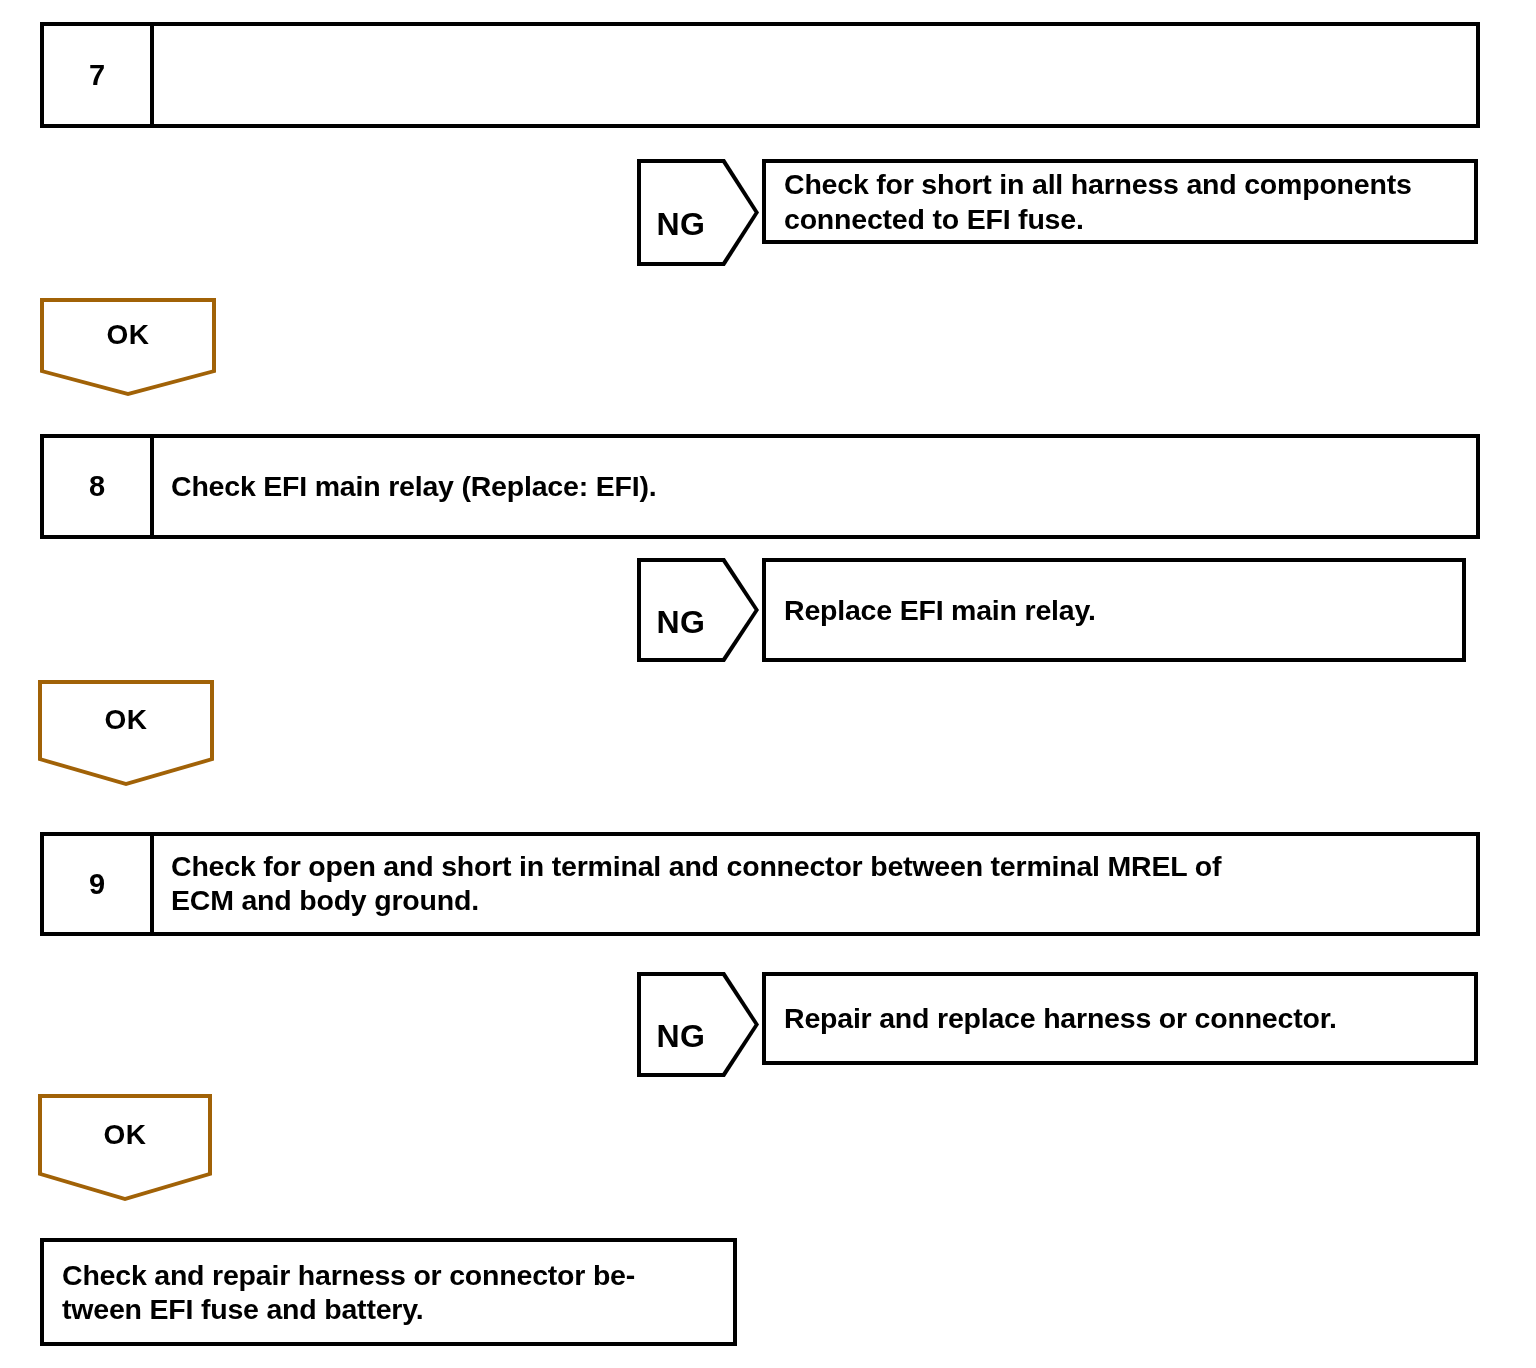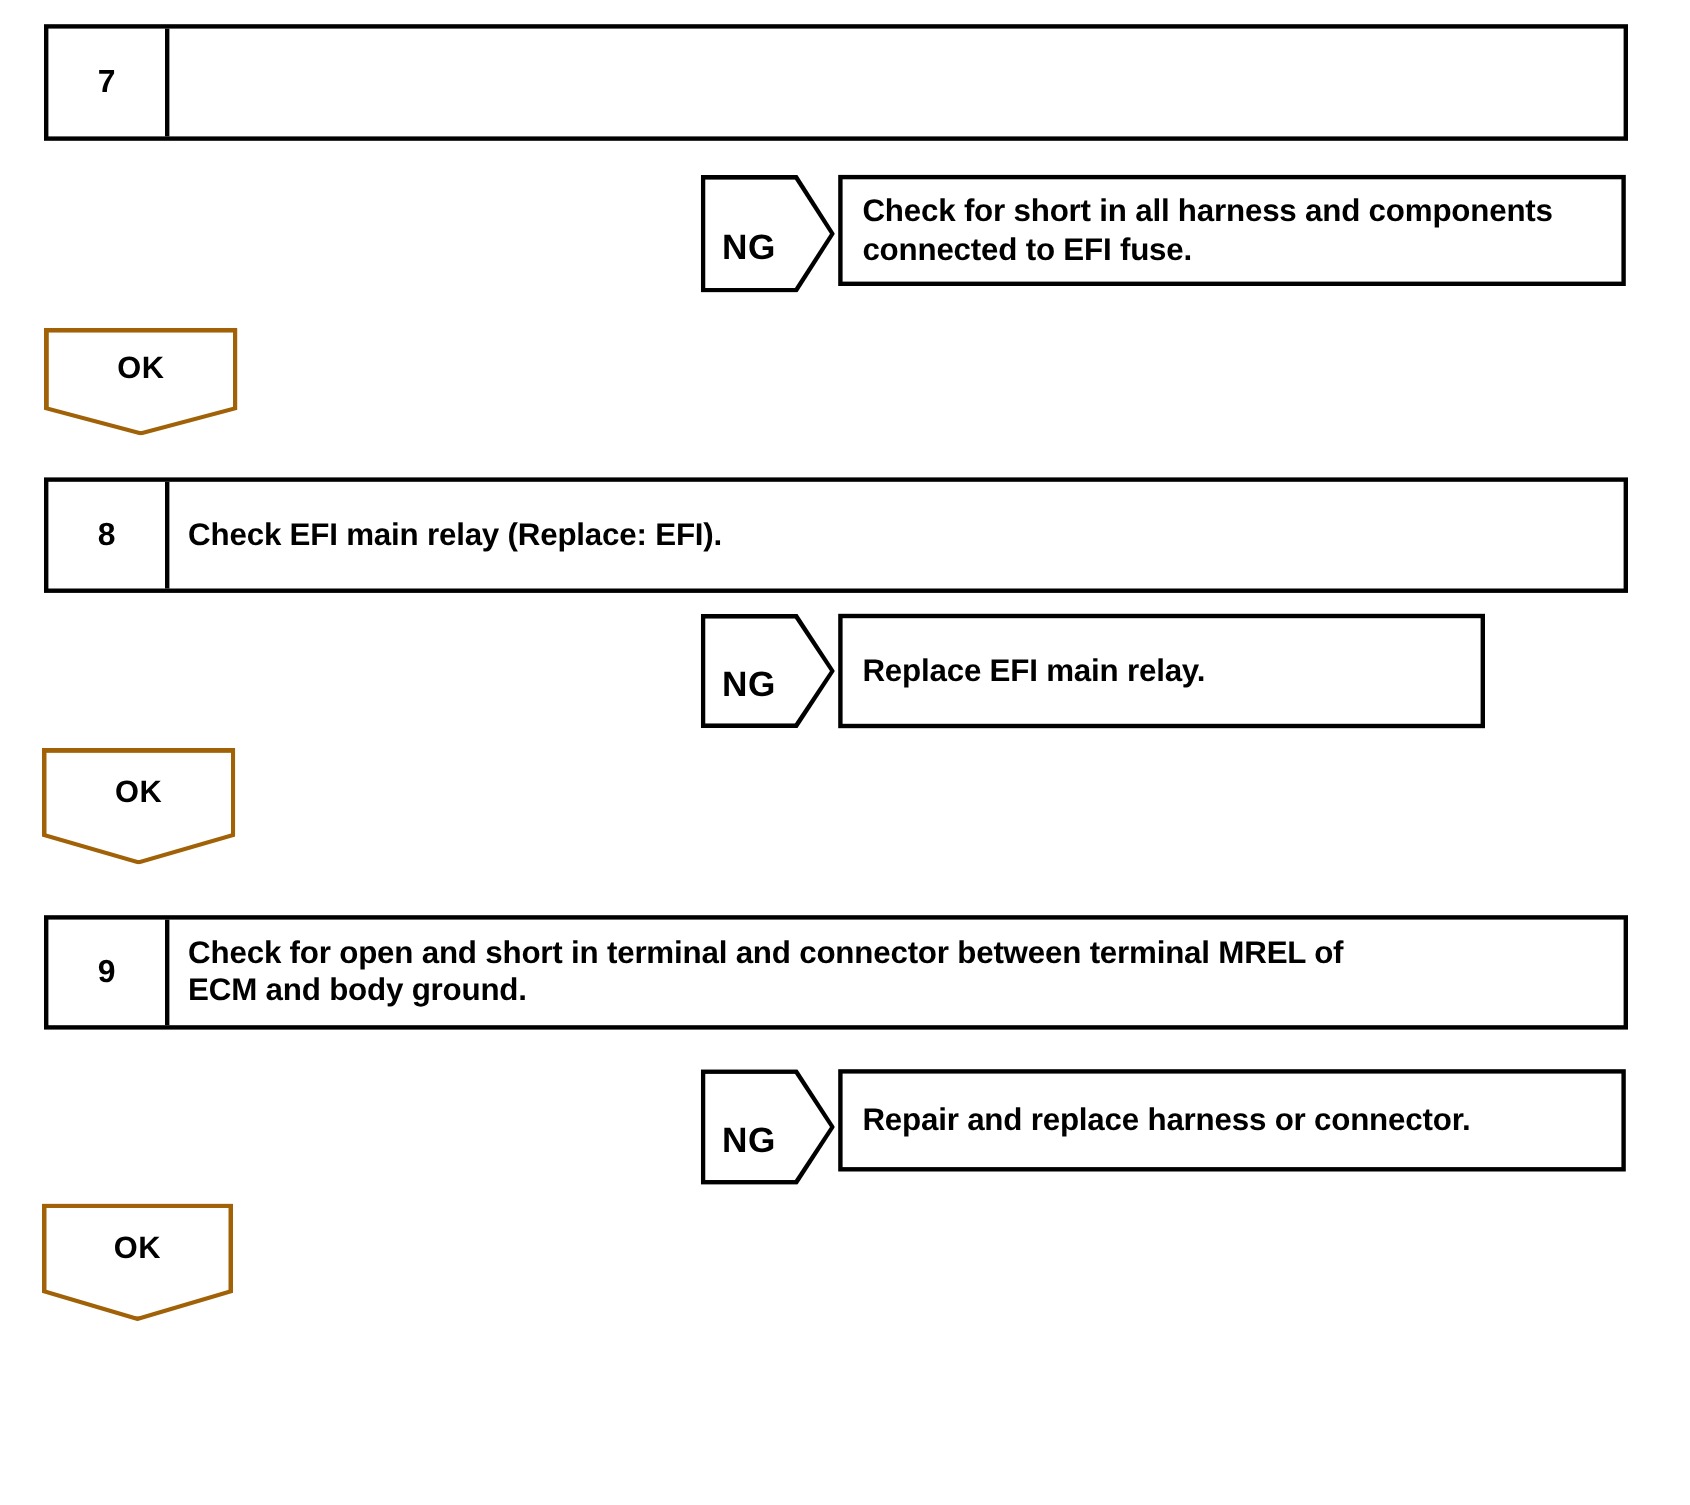--- a/index.html
+++ b/index.html
@@ -153,7 +153,7 @@
     <div class="ng-inner"></div>
     <div class="ng-label">NG</div>
   </div>
-  <div class="result-box" style="left:762px; top:159px; width:716px; height:101px;">
+  <div class="result-box" style="left:762px; top:159px; width:716px; height:85px;">
     <span class="result-text">Check for short in all harness and components
 connected to EFI fuse.</span>
   </div>

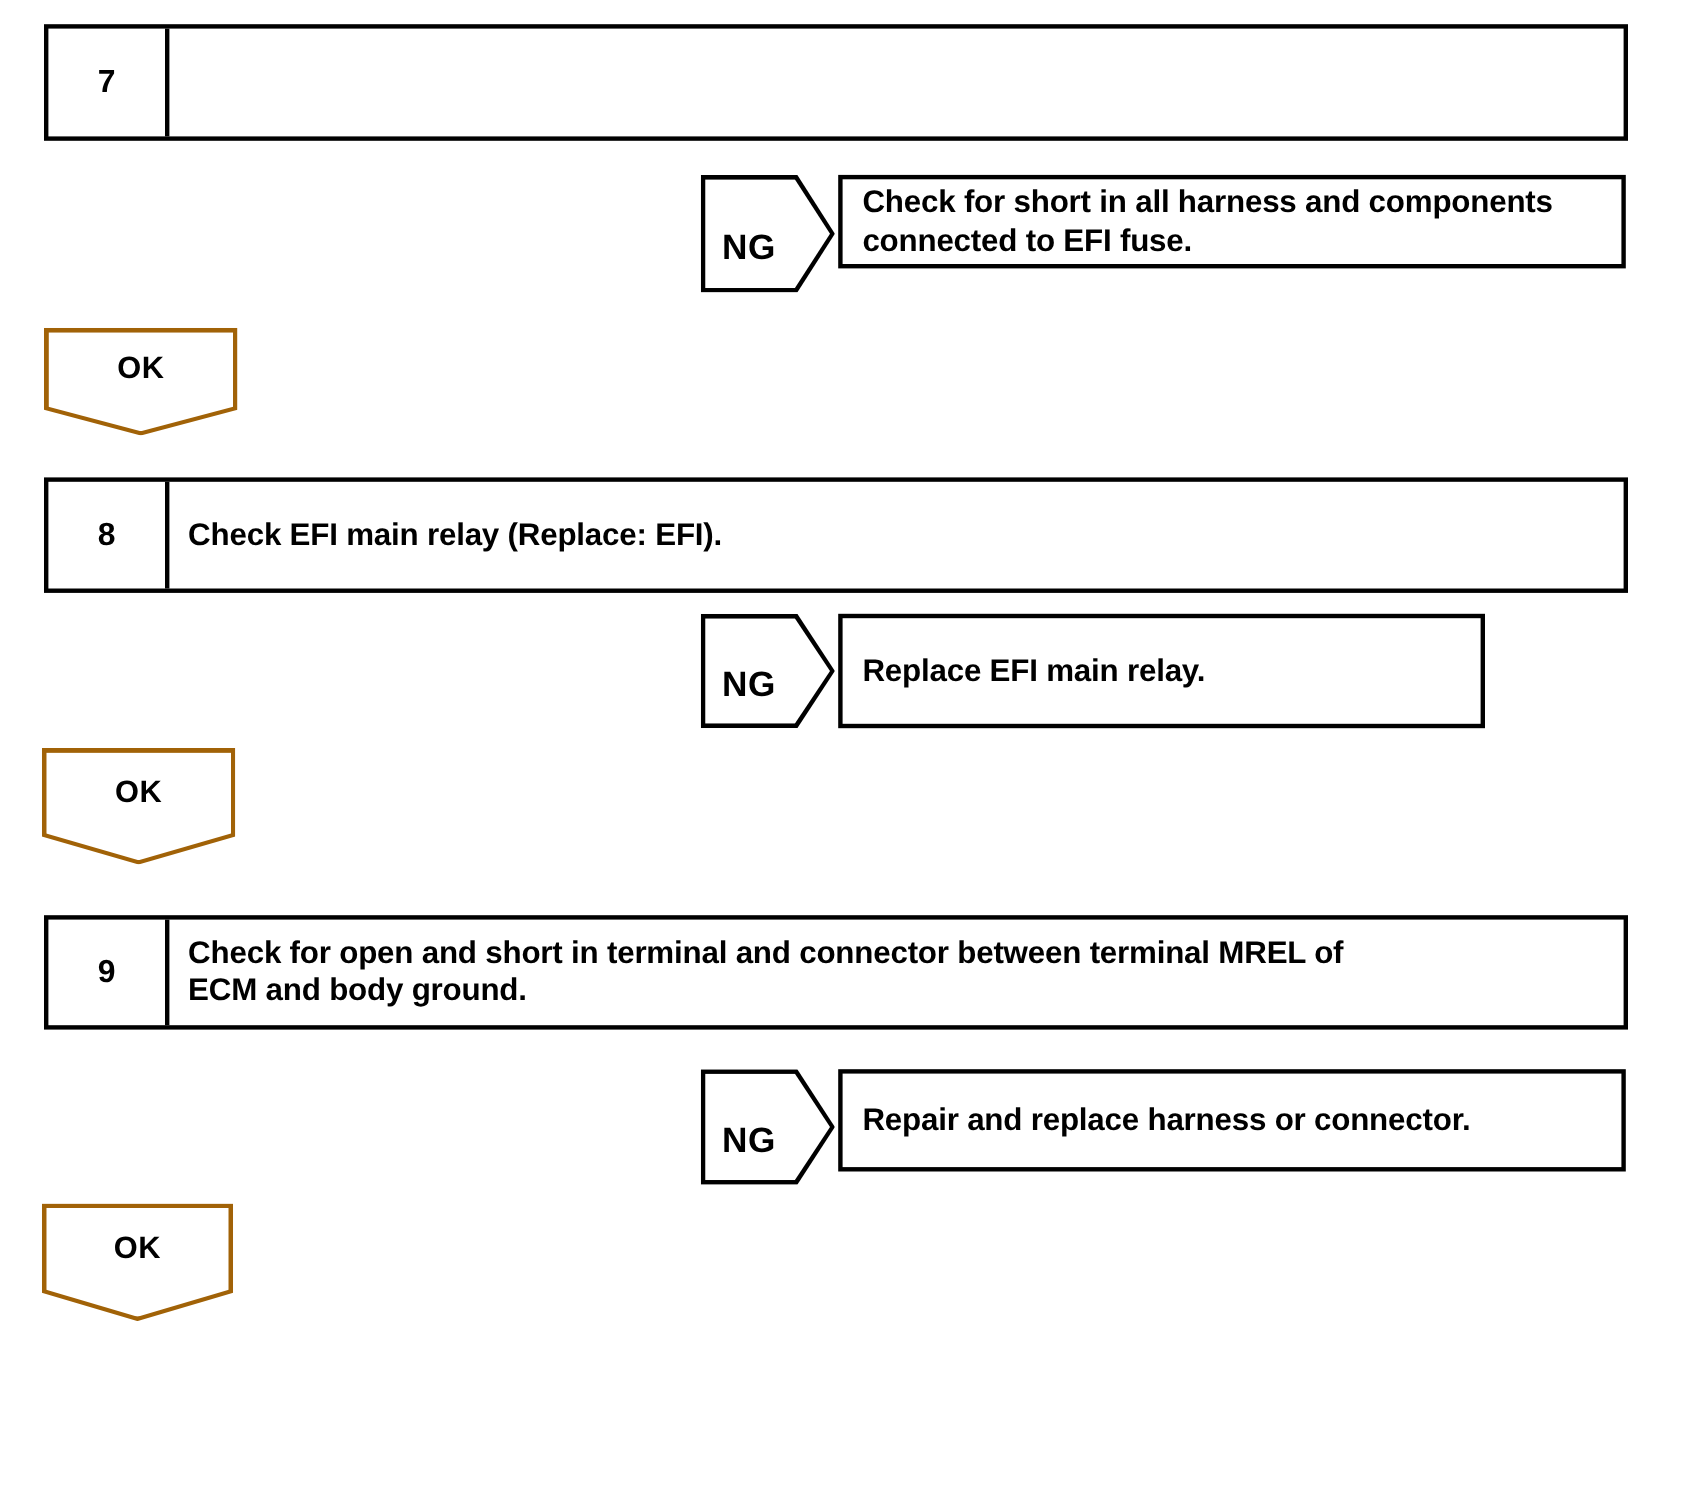--- a/index.html
+++ b/index.html
@@ -176,7 +176,7 @@
     <div class="ng-inner"></div>
     <div class="ng-label">NG</div>
   </div>
-  <div class="result-box" style="left:762px; top:558px; width:588px; height:104px;">
+  <div class="result-box" style="left:762px; top:558px; width:704px; height:104px;">
     <span class="result-text">Replace EFI main relay.</span>
   </div>
 

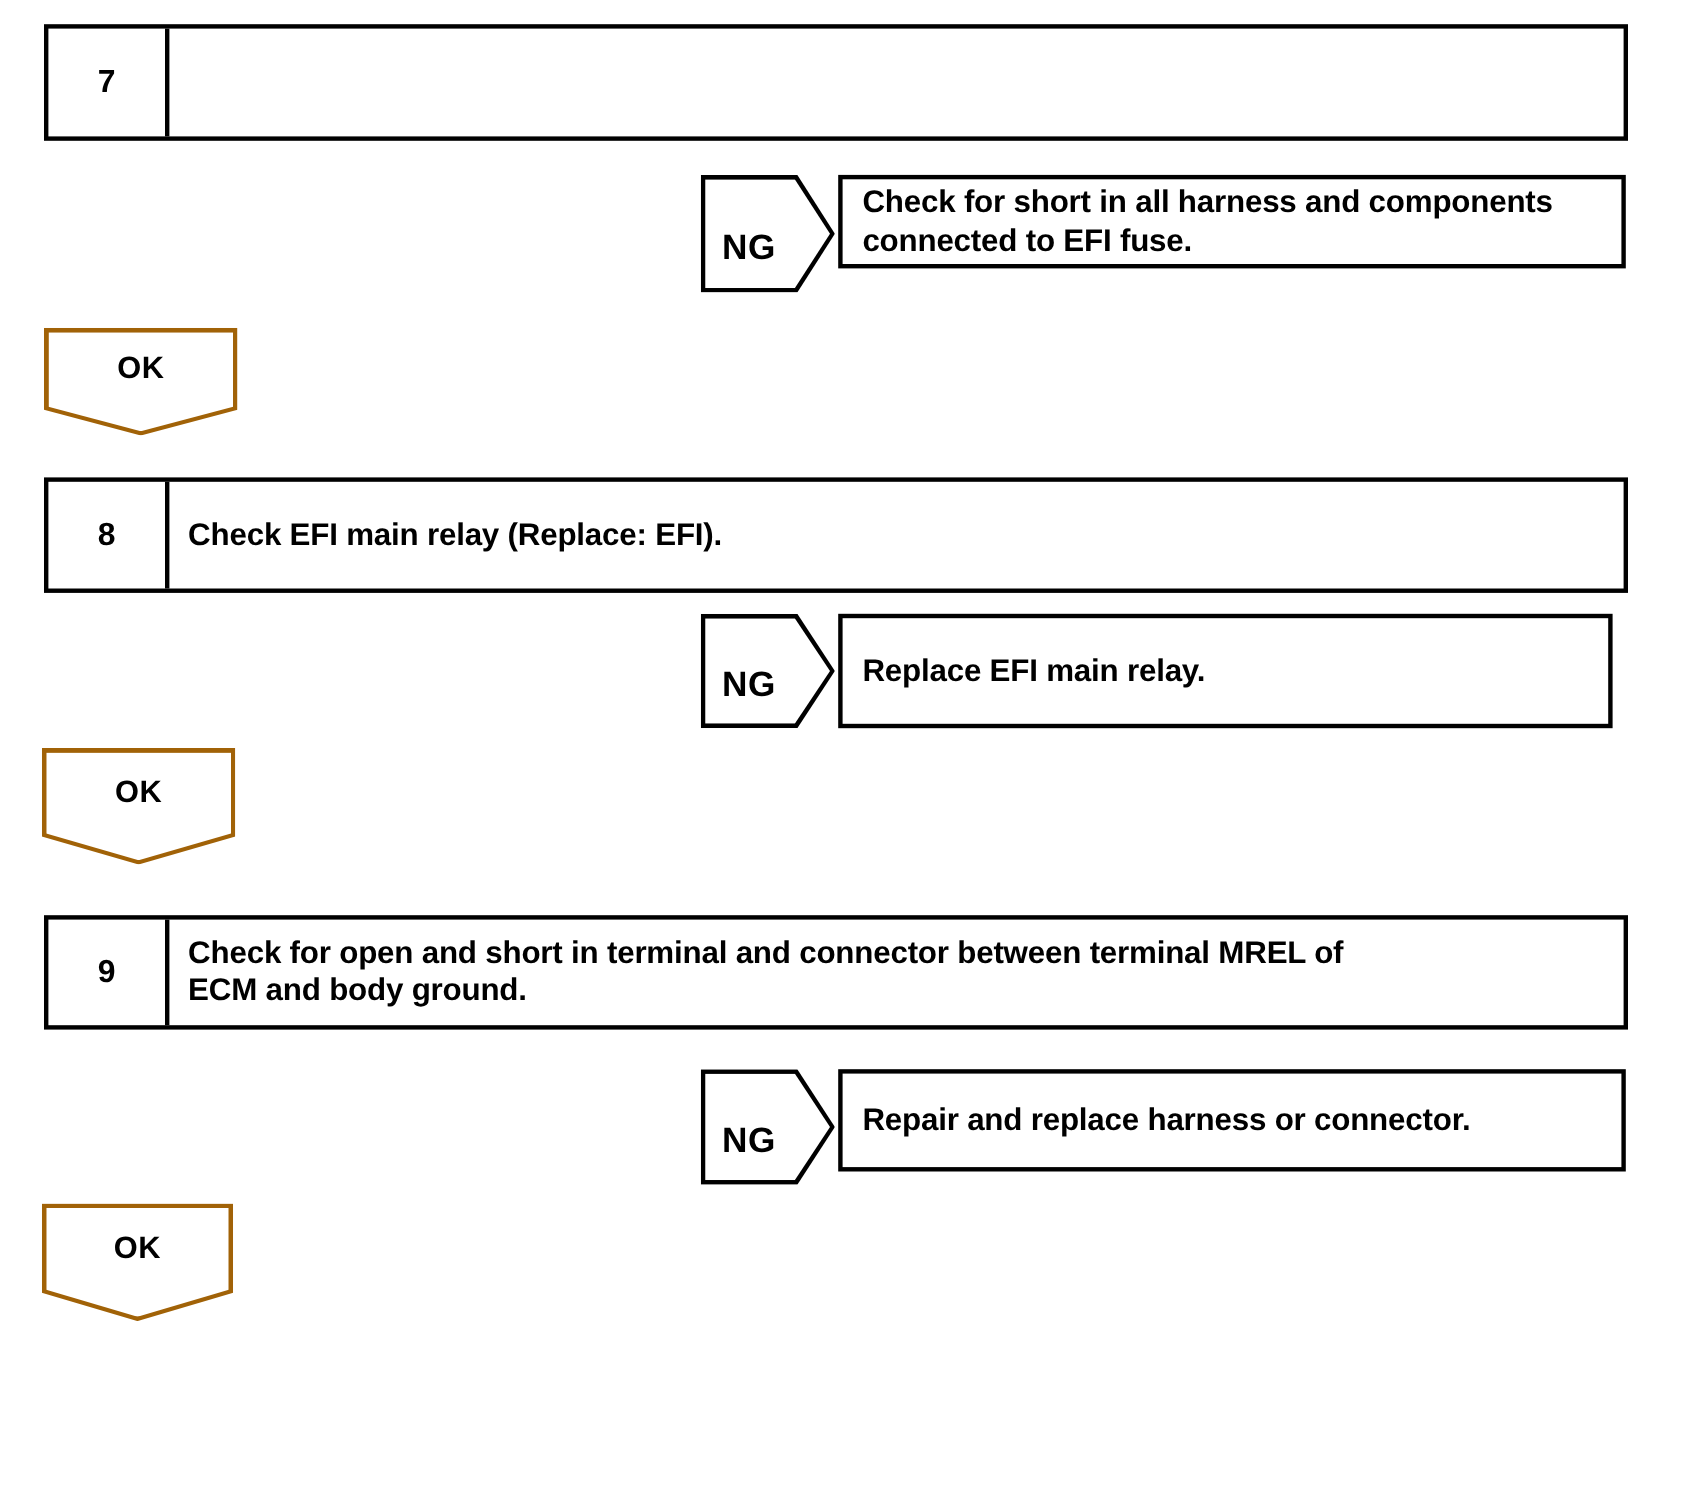--- a/index.html
+++ b/index.html
@@ -208,6 +208,10 @@
     <div class="ok-label">OK</div>
   </div>
 
+  <div class="result-box" style="left:40px; top:1238px; width:697px; height:108px;">
+    <span class="result-text">Check and repair harness or connector be-
+tween EFI fuse and battery.</span>
+  </div>
 
 </div>
 

